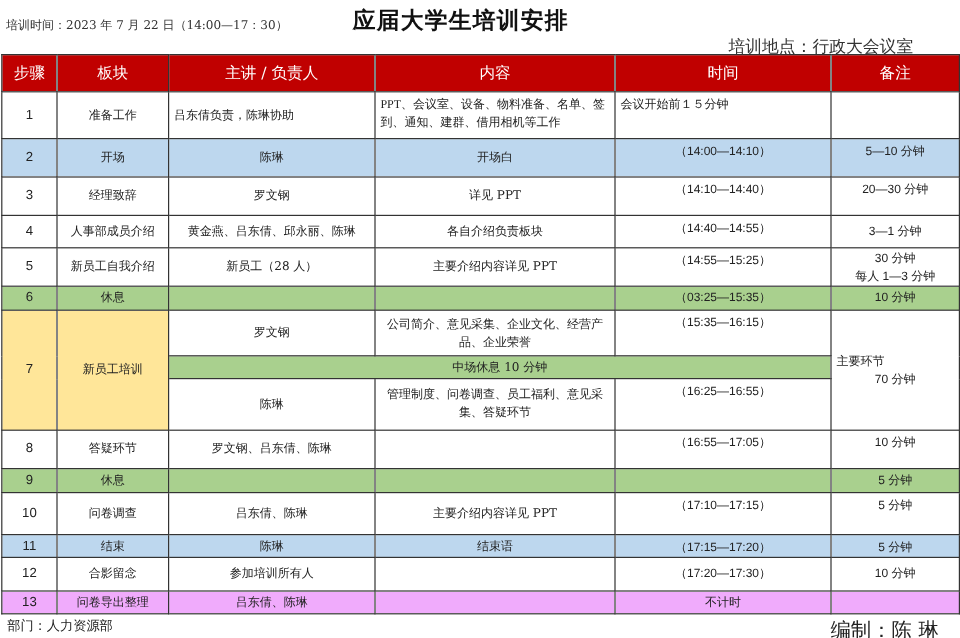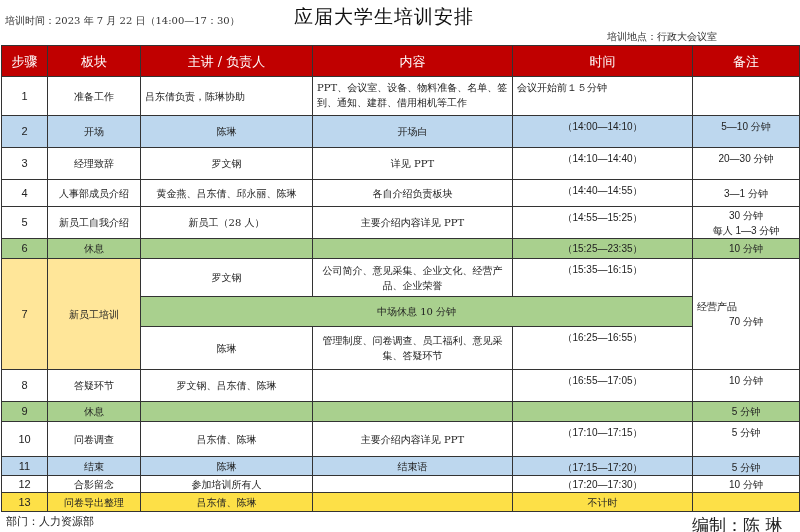--- a/index.html
+++ b/index.html
@@ -11,7 +11,7 @@
   }
   .title {
     position: absolute; top: 4px; left: 0; width: 768px; text-align: center;
-    font-size: 19px; font-weight: normal; letter-spacing: 1px; color: #111;
+    font-size: 19px; font-weight: bold; letter-spacing: 1px; color: #111;
   }
   .meta-left {
     position: absolute; top: 14px; left: 5px; font-size: 10px; color: #333;

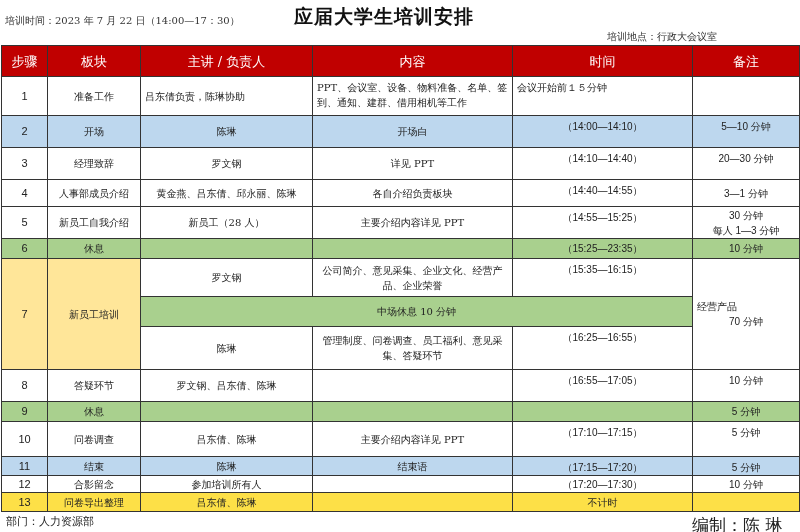--- a/index.html
+++ b/index.html
@@ -17,7 +17,7 @@
     position: absolute; top: 14px; left: 5px; font-size: 10px; color: #333;
   }
   .meta-right {
-    position: absolute; top: 30px; left: 607px; font-size: 10px; color: #333;
+    position: absolute; top: 30px; left: 607px; font-size: 14px; color: #333;
   }
   table {
     position: absolute; top: 45px; left: 1px; width: 798px;

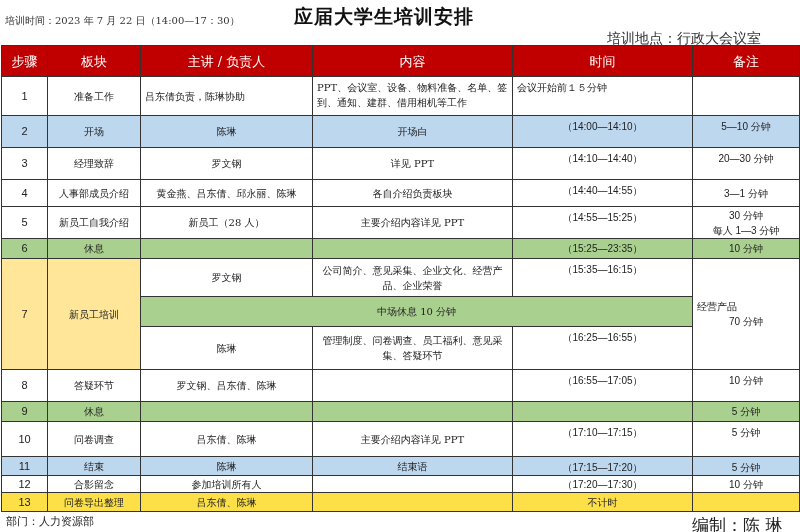--- a/index.html
+++ b/index.html
@@ -37,7 +37,7 @@
   }
   .c { text-align: center; }
   .l { text-align: left; }
-  .top { vertical-align: top; padding-top: 3px; }
+  .top { vertical-align: top; padding-top: 3px; font-family: Liberation Serif, serif; }
   .num { font-family: "Liberation Sans", sans-serif; font-size: 11px; }
   .sans { font-family: "Liberation Sans", "DejaVu Sans", sans-serif; text-align: center; }
   .blue td { background: #bdd7ee; }

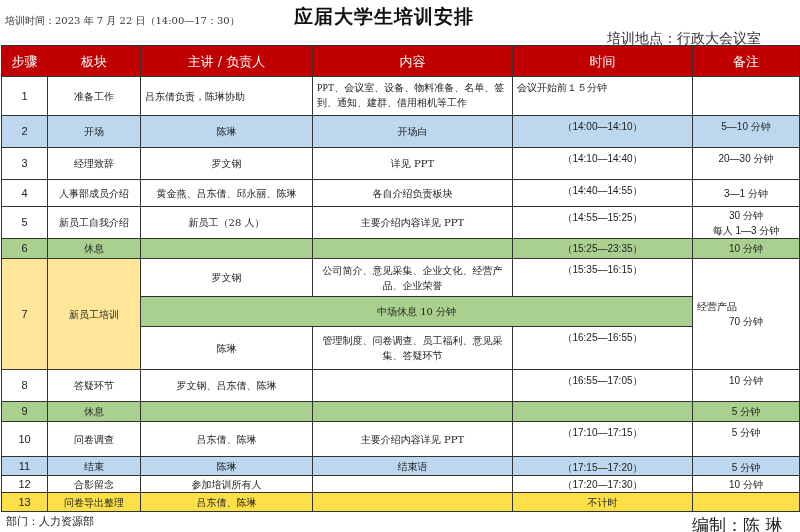--- a/index.html
+++ b/index.html
@@ -133,7 +133,7 @@
       <td class="c">休息</td>
       <td></td>
       <td></td>
-      <td class="l sans">（15:25—23:35）</td>
+      <td class="l sans">（03:25—15:35）</td>
       <td class="c sans">10 分钟</td>
     </tr>
 

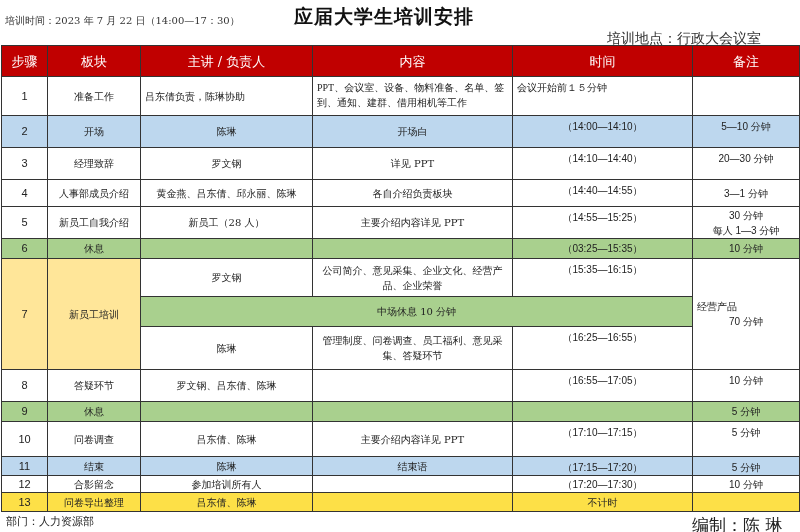--- a/index.html
+++ b/index.html
@@ -149,7 +149,7 @@
       </td>
     </tr>
 
-    <tr style="height:30px">
+    <tr style="height:19px">
       <td colspan="3" class="c green-cell">中场休息 10 分钟</td>
     </tr>
 

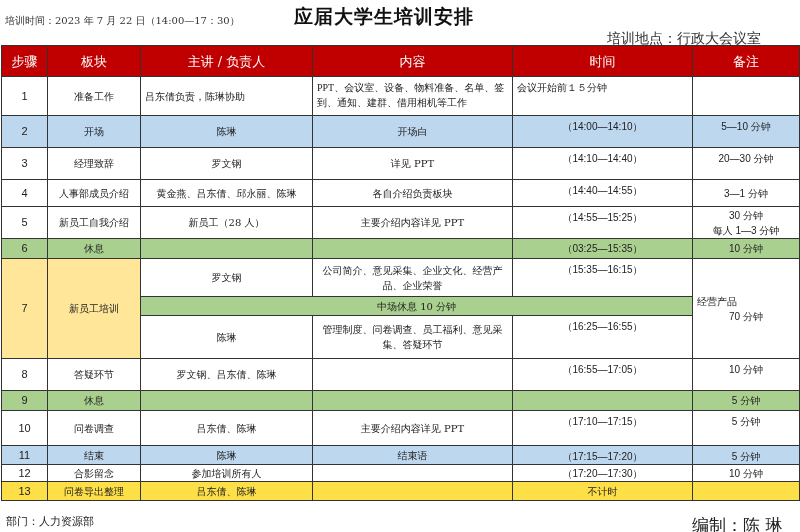--- a/index.html
+++ b/index.html
@@ -144,7 +144,7 @@
       <td class="c">公司简介、意见采集、企业文化、经营产品、企业荣誉</td>
       <td class="l top sans">（15:35—16:15）</td>
       <td rowspan="3" class="l">
-        <div>经营产品</div>
+        <div>主要环节</div>
         <div class="sans">70 分钟</div>
       </td>
     </tr>

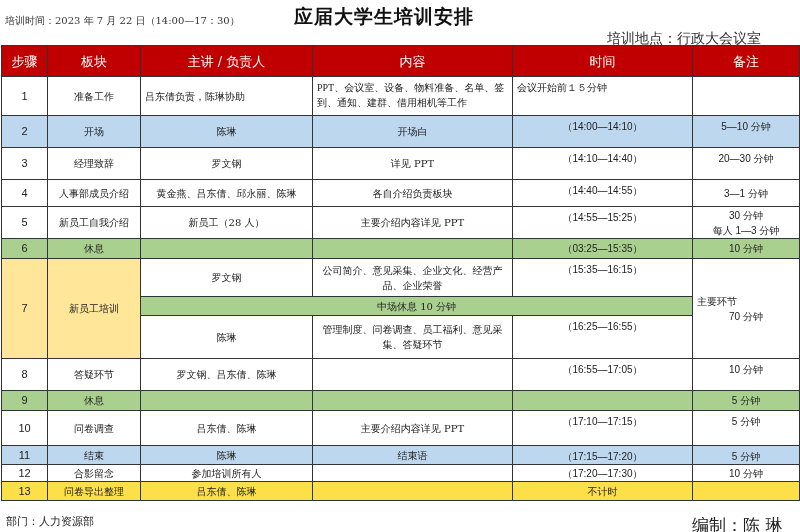--- a/index.html
+++ b/index.html
@@ -195,7 +195,7 @@
       <td class="l top sans">5 分钟</td>
     </tr>
 
-    <tr style="height:17px">
+    <tr style="height:28px">
       <td class="c num">12</td>
       <td class="c">合影留念</td>
       <td class="c">参加培训所有人</td>

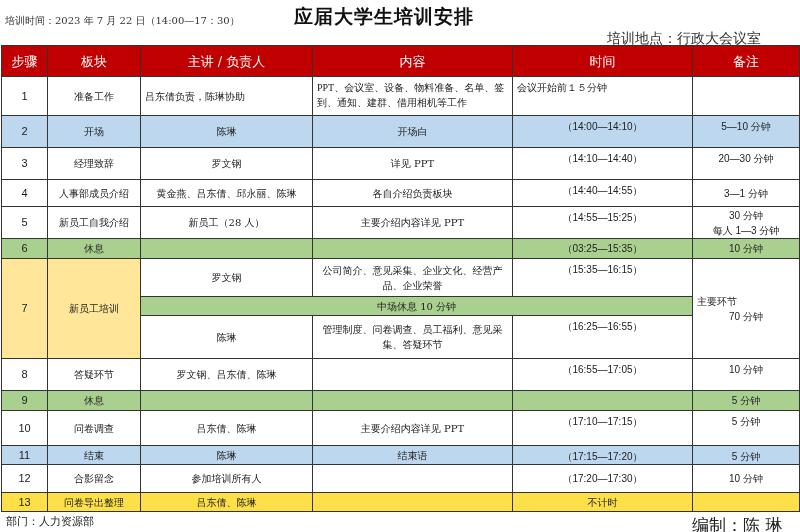--- a/index.html
+++ b/index.html
@@ -42,7 +42,7 @@
   .sans { font-family: "Liberation Sans", "DejaVu Sans", sans-serif; text-align: center; }
   .blue td { background: #bdd7ee; }
   .green td { background: #a9d08e; }
-  .gray td { background: #fde047; }
+  .gray td { background: #f0abfc; }
   td.yellow { background: #ffe699; }
   td.green-cell { background: #a9d08e; }
   .footer-left {

